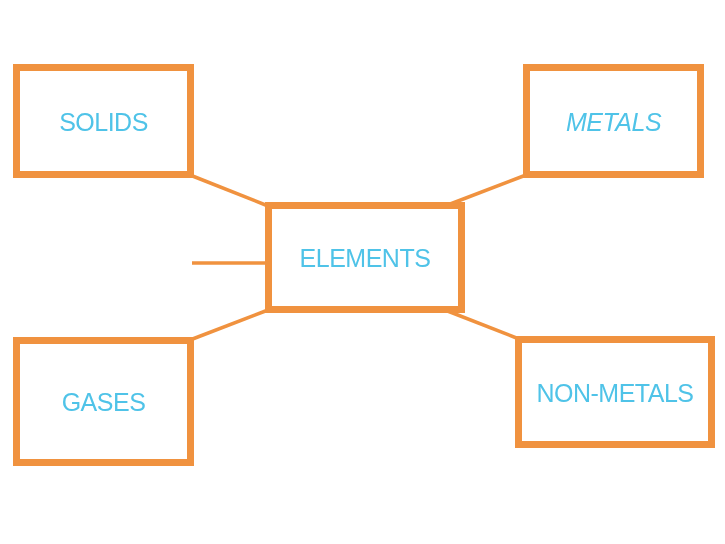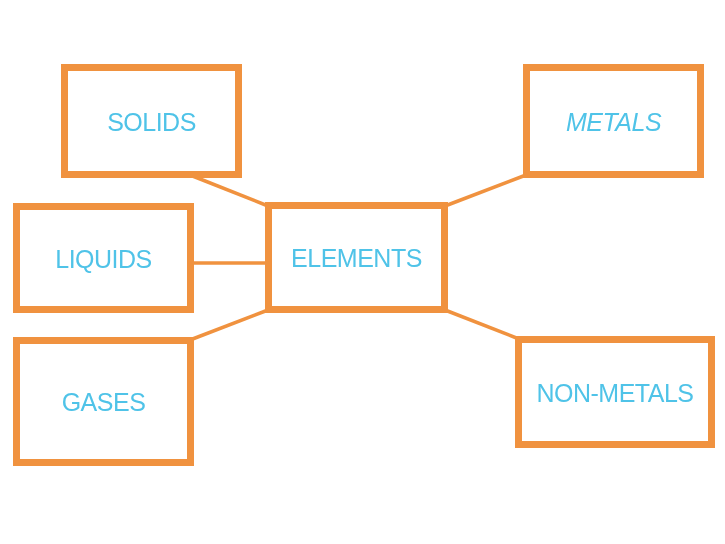--- a/index.html
+++ b/index.html
@@ -50,7 +50,7 @@
     line-height: 1;
     padding-top: 2px;
   }
-  #node-solids    { left: 13px;  top: 64px;  width: 181px; height: 114px; margin-left: 48px; }
+  #node-solids    { left: 13px;  top: 64px;  width: 181px; height: 114px; }
   #node-metals    { left: 523px; top: 64px;  width: 181px; height: 114px; font-style: italic; }
   #node-liquids   { left: 13px;  top: 203px; width: 181px; height: 110px; }
   #node-elements  { left: 265px; top: 202px; width: 183px; height: 111px; }

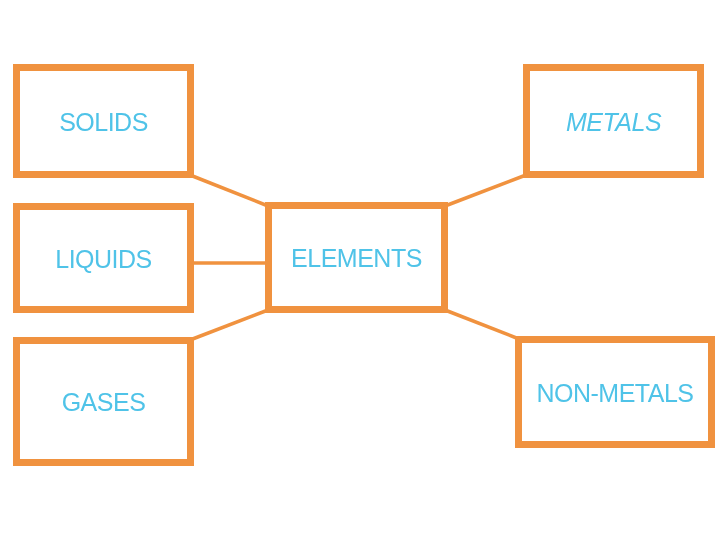--- a/index.html
+++ b/index.html
@@ -78,9 +78,6 @@
     <span class="label">METALS</span>
   </div>
 
-  <div class="node" id="node-liquids">
-    <span class="label">LIQUIDS</span>
-  </div>
 
   <div class="node" id="node-elements">
     <span class="label">ELEMENTS</span>

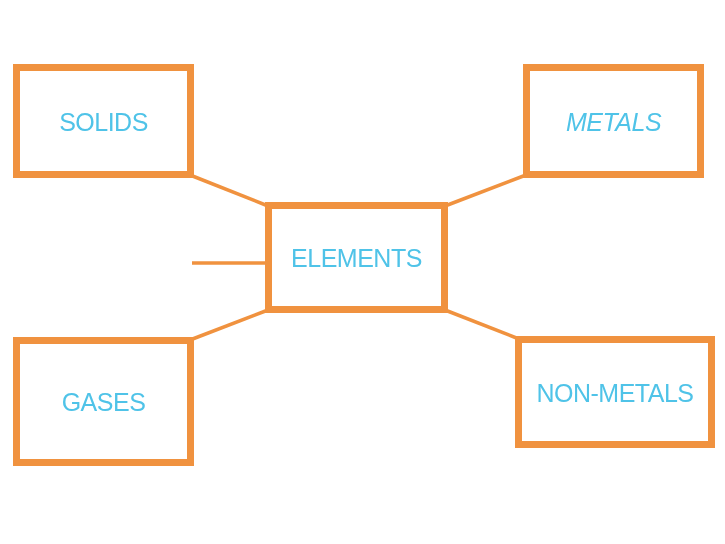--- a/index.html
+++ b/index.html
@@ -53,7 +53,7 @@
   #node-solids    { left: 13px;  top: 64px;  width: 181px; height: 114px; }
   #node-metals    { left: 523px; top: 64px;  width: 181px; height: 114px; font-style: italic; }
   #node-liquids   { left: 13px;  top: 203px; width: 181px; height: 110px; }
-  #node-elements  { left: 265px; top: 202px; width: 183px; height: 111px; }
+  #node-elements  { left: 265px; top: 202px; width: 200px; height: 111px; }
   #node-gases     { left: 13px;  top: 337px; width: 181px; height: 129px; }
   #node-nonmetals { left: 515px; top: 336px; width: 200px; height: 112px; }
 </style>

